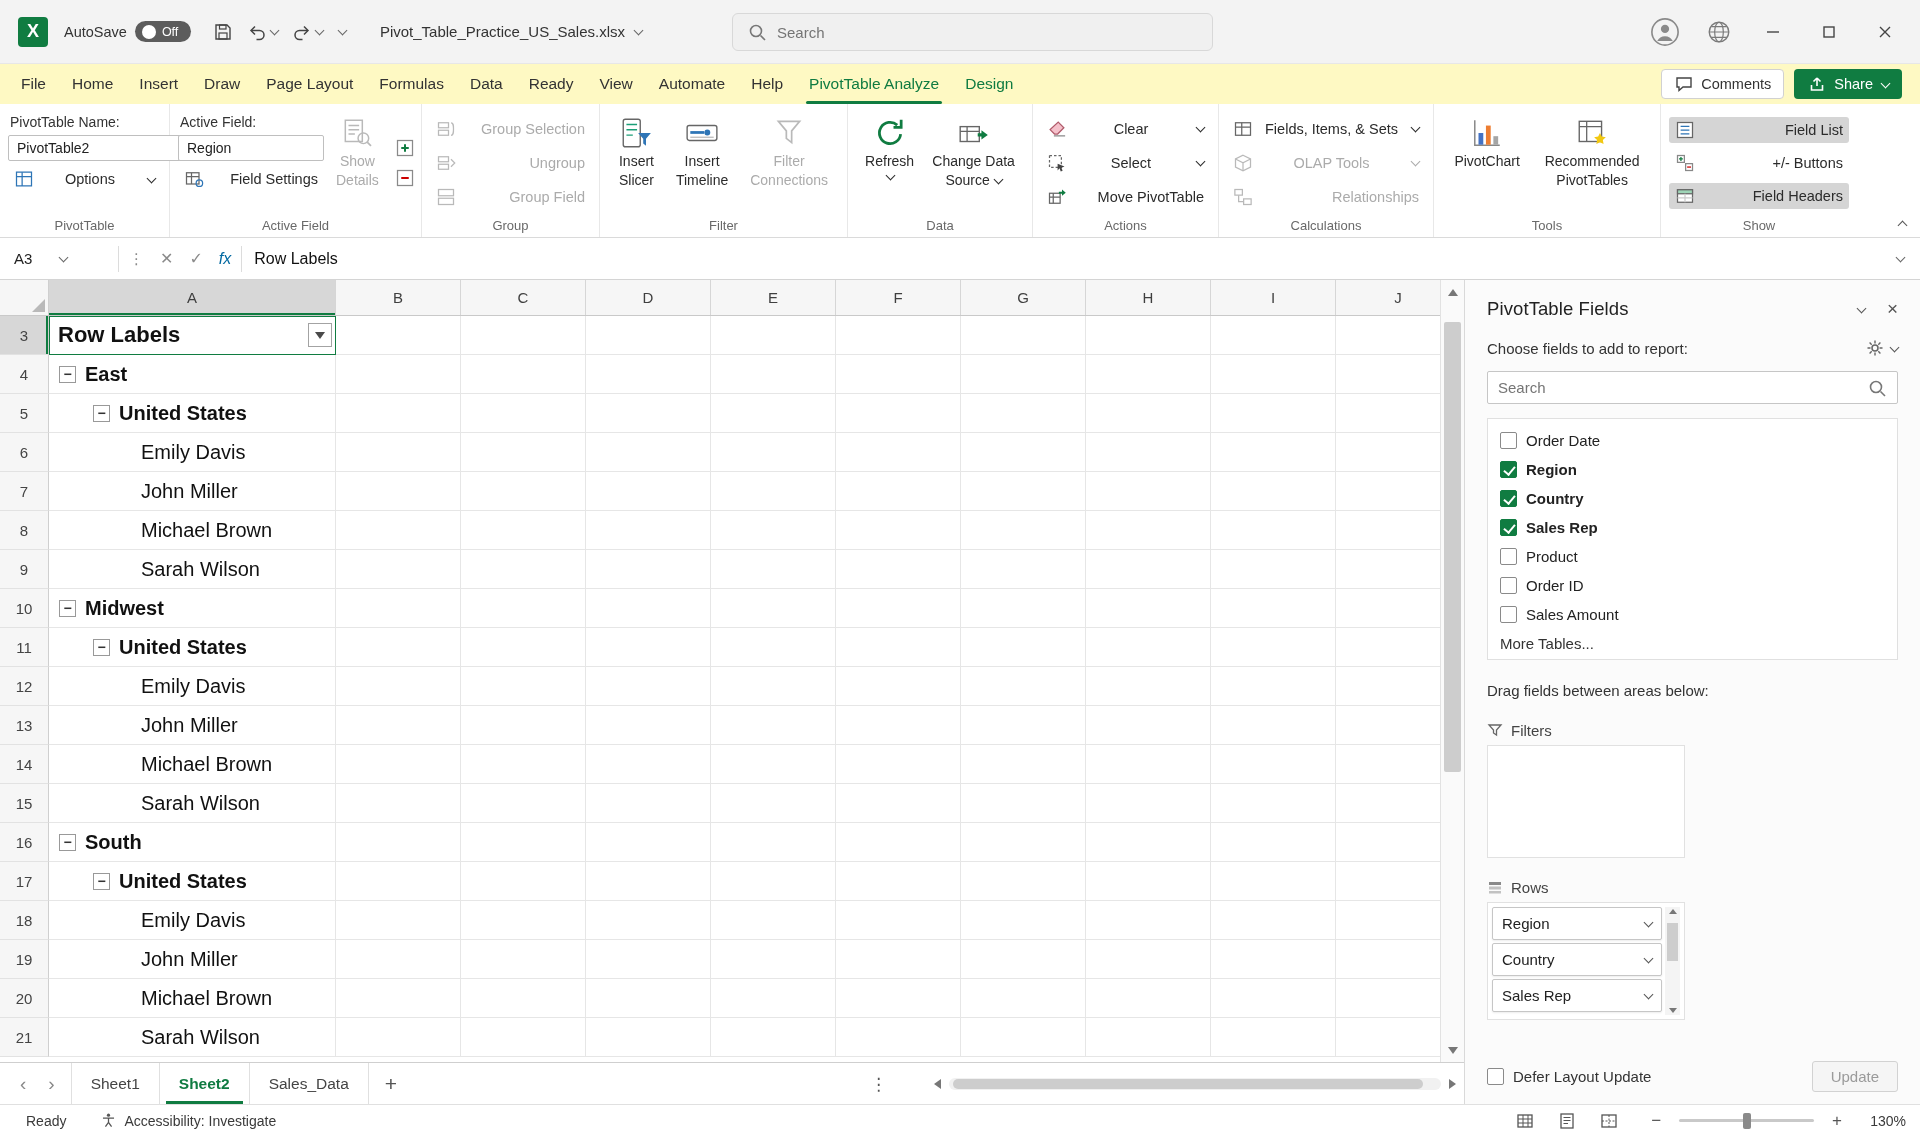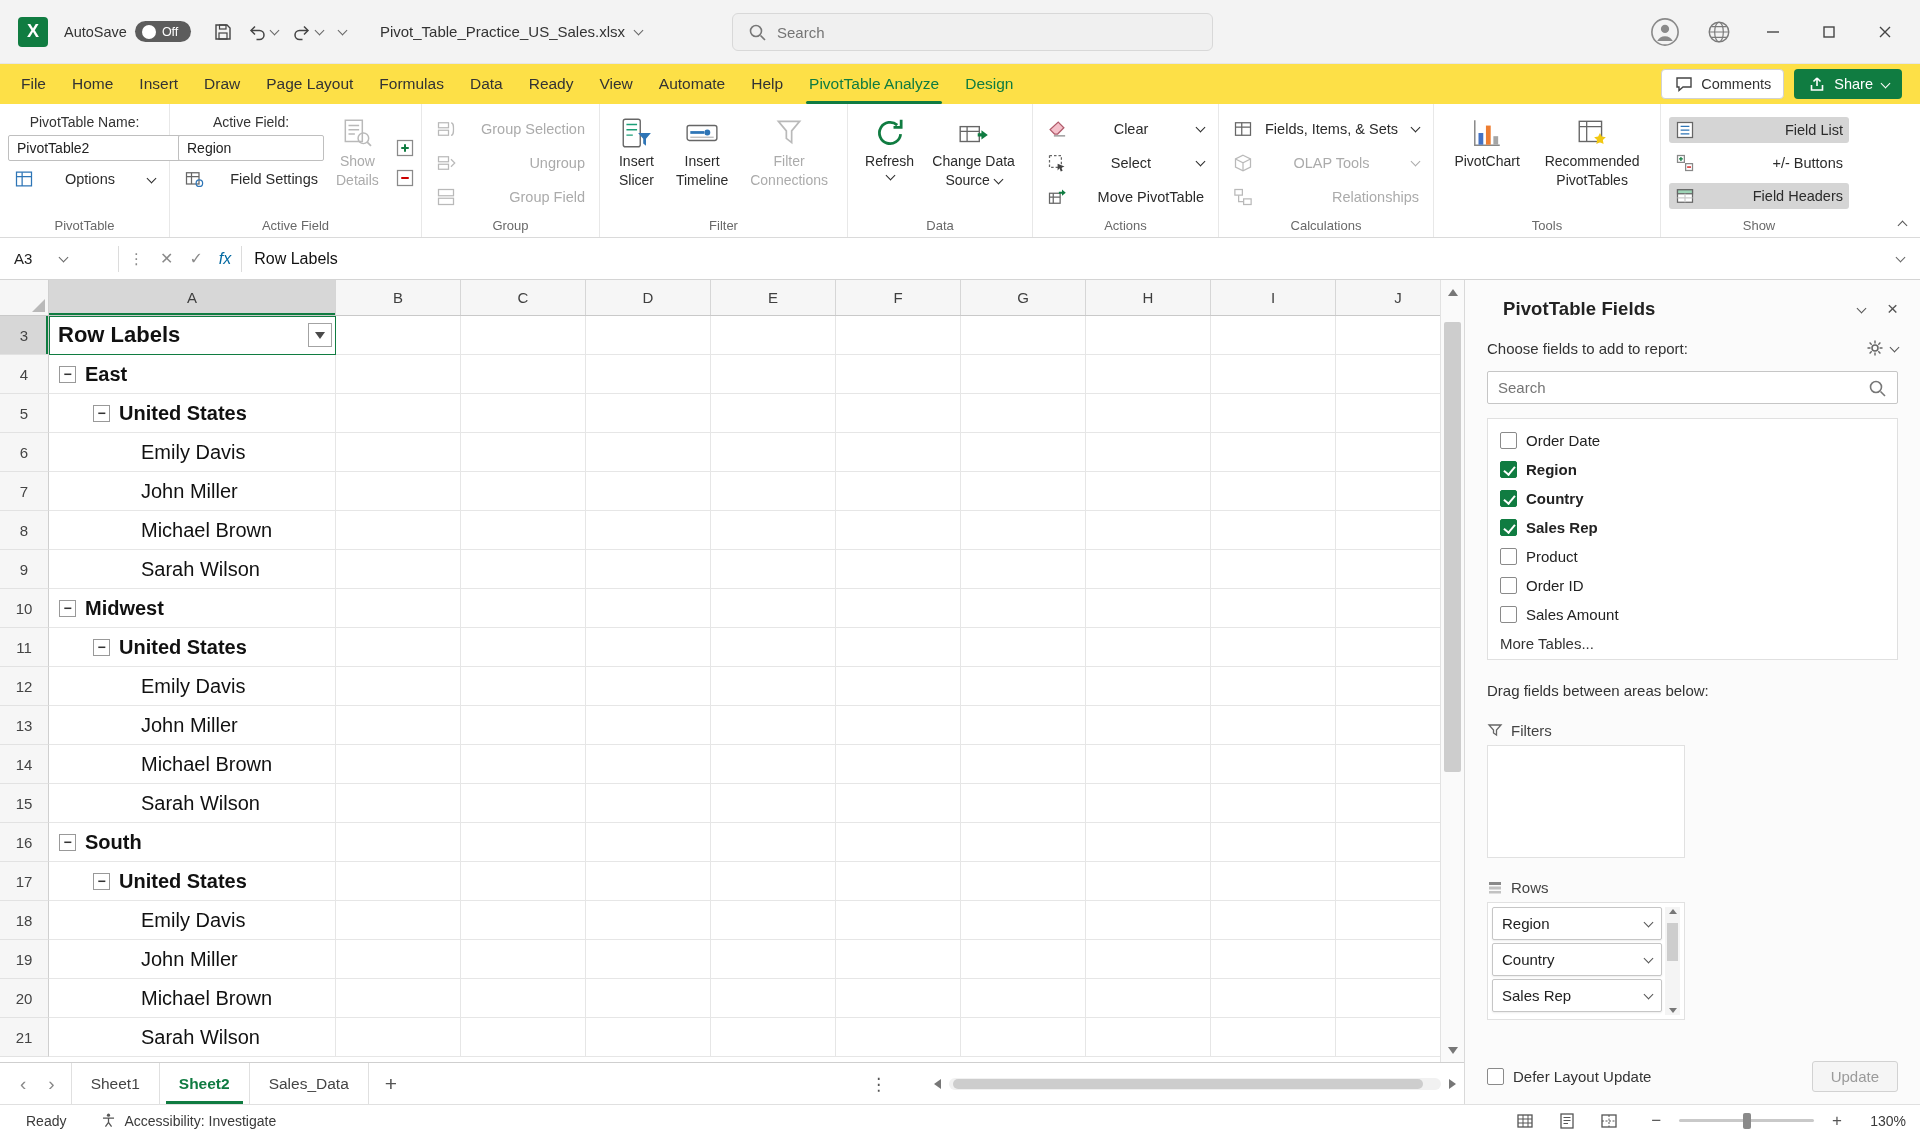--- a/index.html
+++ b/index.html
@@ -23,7 +23,7 @@
   .winbtn { color:#444; display:flex; align-items:center; justify-content:center; width:30px; height:30px; }
 
   
-  .tabsrow { height:40px; background:#fde047; display:flex; align-items:center; flex:none; position:relative; }
+  .tabsrow { height:40px; background:#fef9c3; display:flex; align-items:center; flex:none; position:relative; }
   .rtabs { display:flex; height:40px; margin-left:8px; }
   .rtab { position:relative; padding:0 13px; display:flex; align-items:center; font-size:15.5px; color:#333; }
   .rtab.ctx { color:#0f7b41; }

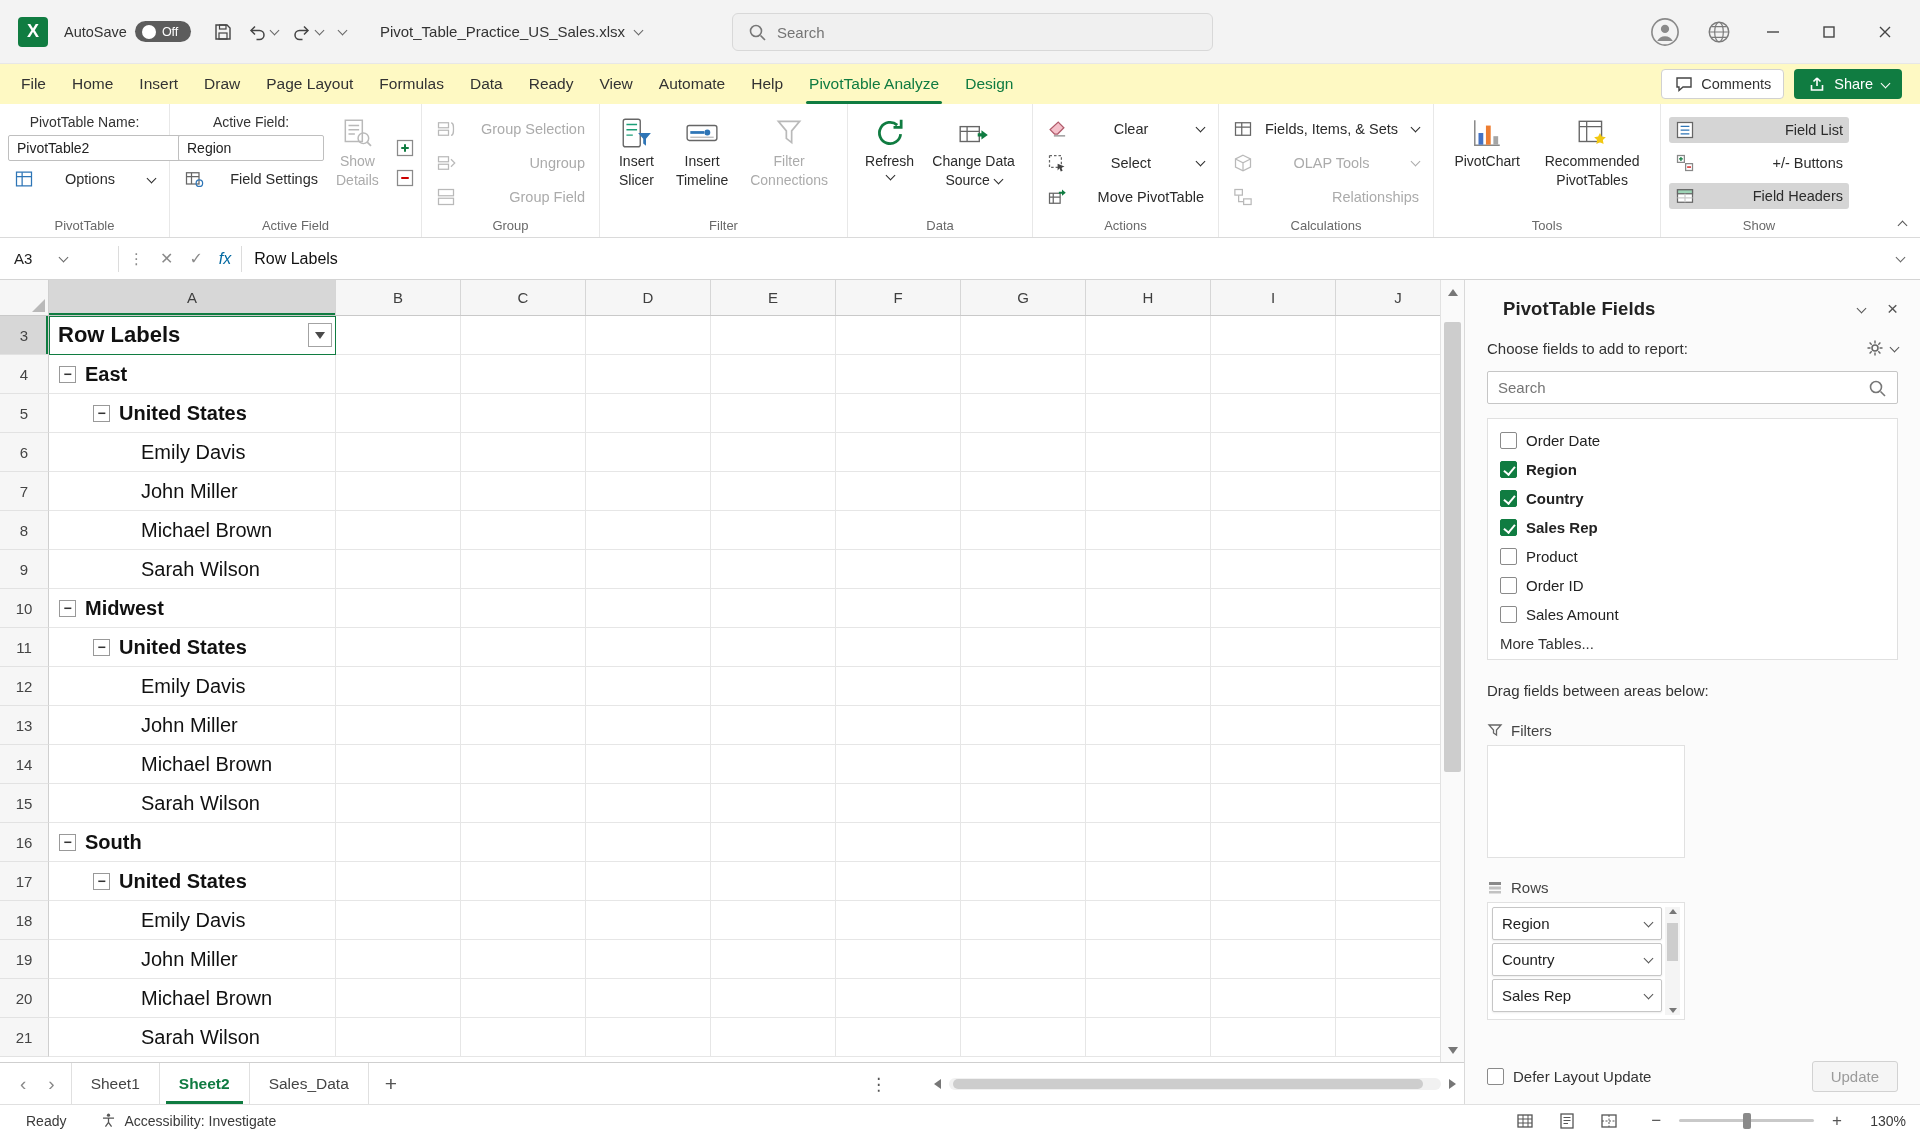--- a/index.html
+++ b/index.html
@@ -39,7 +39,7 @@
   .rglabel { position:absolute; bottom:4px; left:0; right:0; text-align:center; font-size:13px; color:#696969; }
   .rgc { display:flex; height:100%; }
   .rgc-col { flex-direction:column; gap:5px; }
-  .rsmalllabel { font-size:14px; color:#333; padding:2px 2px 0;text-align:center; }
+  .rsmalllabel { font-size:14px; color:#333; padding:2px 2px 0; }
   .rinput { height:26px; border:1px solid #bfbfbf; border-radius:2px; font-size:14px; padding:0 8px; font-family:inherit; color:#222; width:176px; background:#fff; }
   .sbtn { display:flex; align-items:center; gap:7px; font-size:14.5px; color:#2b2b2b; padding:3px 6px; border-radius:3px; white-space:nowrap;justify-content:space-between; }
   .sbtn.activebg { background:#d5d5d5; }

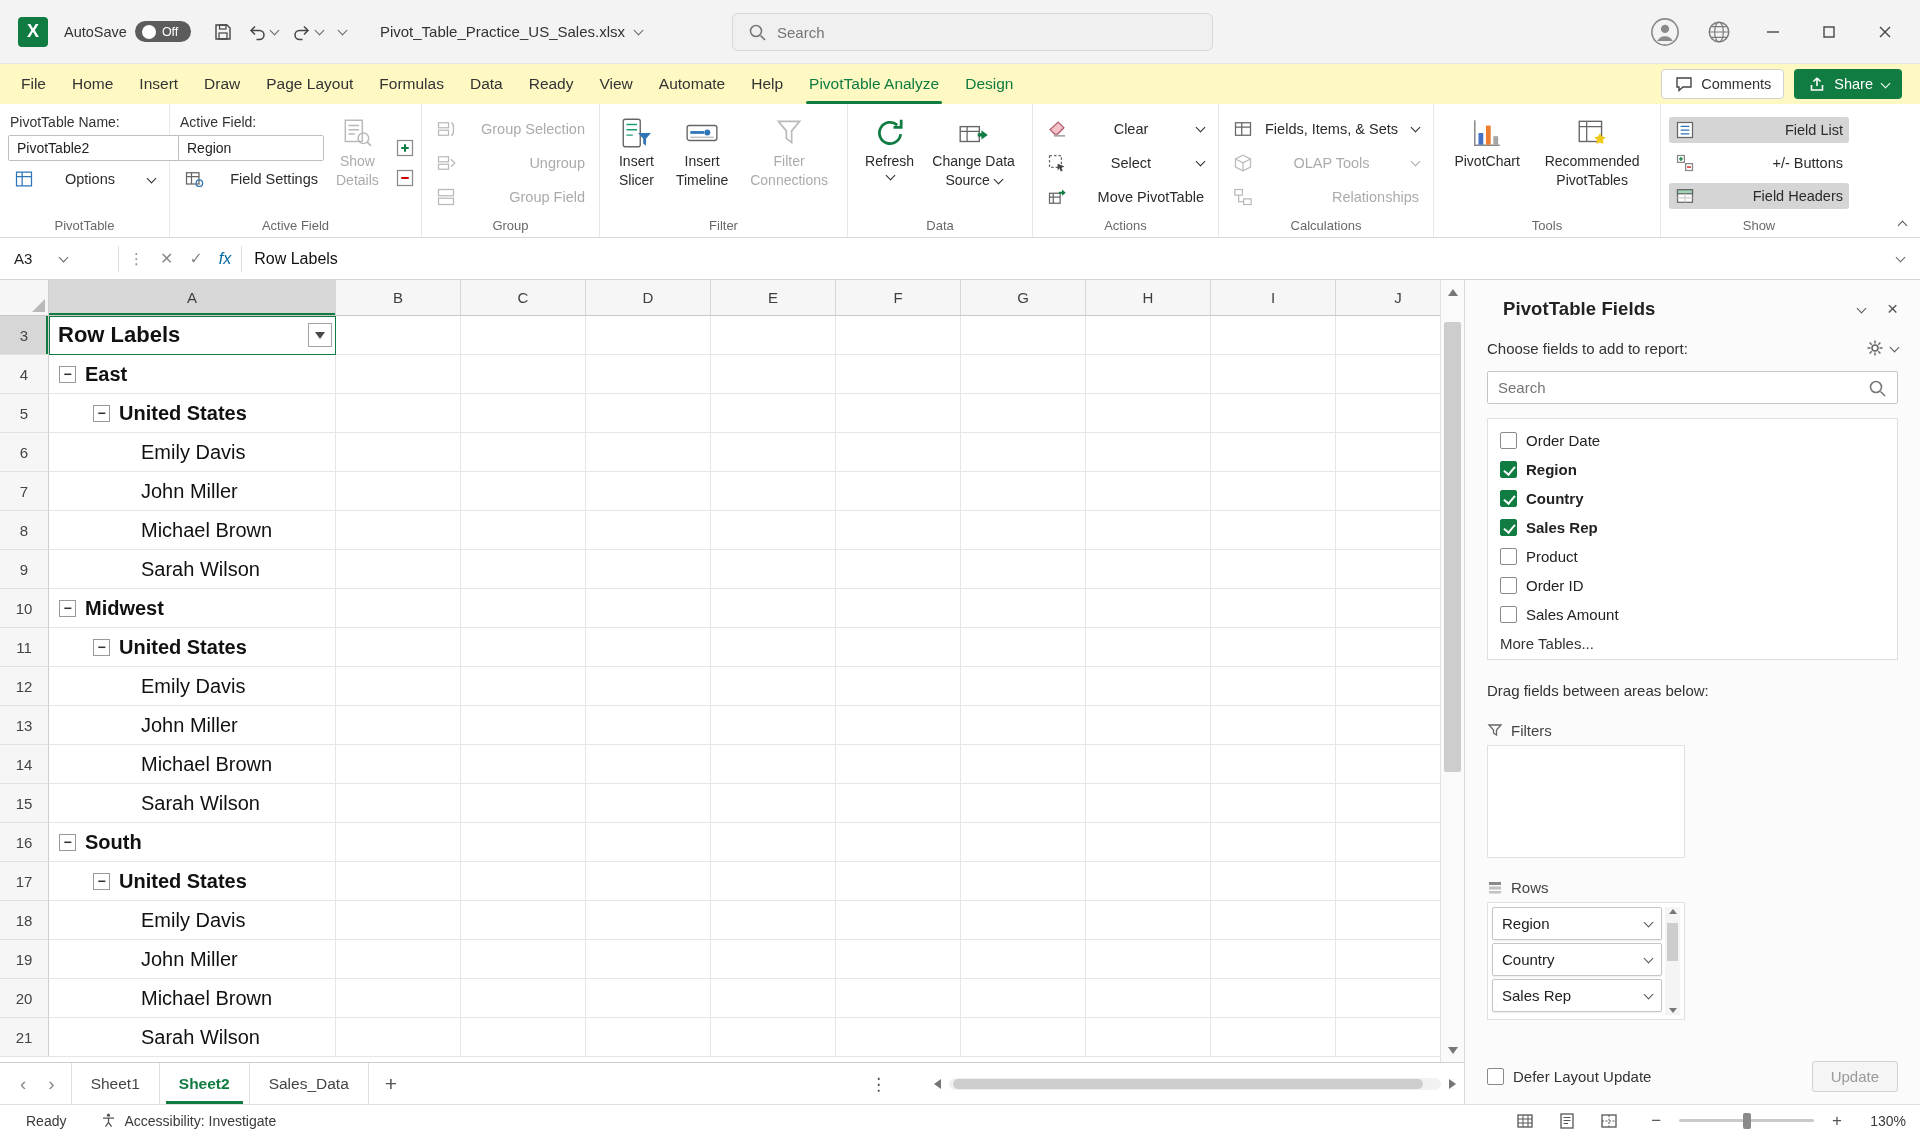--- a/index.html
+++ b/index.html
@@ -108,7 +108,7 @@
   
   .pane { flex:1; background:#fbfbfb; border-left:1px solid #d9d9d9; padding:18px 22px 14px; position:relative; font-size:15px; }
   .pane-head { display:flex; align-items:center; }
-  .pane-title { font-size:18.5px; color:#222; font-weight:bold; letter-spacing:.1px;margin-left:16px; }
+  .pane-title { font-size:18.5px; color:#222; font-weight:normal; letter-spacing:.1px; }
   .phicons { margin-left:auto; display:flex; align-items:center; gap:22px; color:#555; }
   .choose-row { margin-top:18px; display:flex; align-items:center; color:#333; font-size:15px; }
   .gearbox { margin-left:auto; display:flex; align-items:center; gap:4px; color:#555; }

